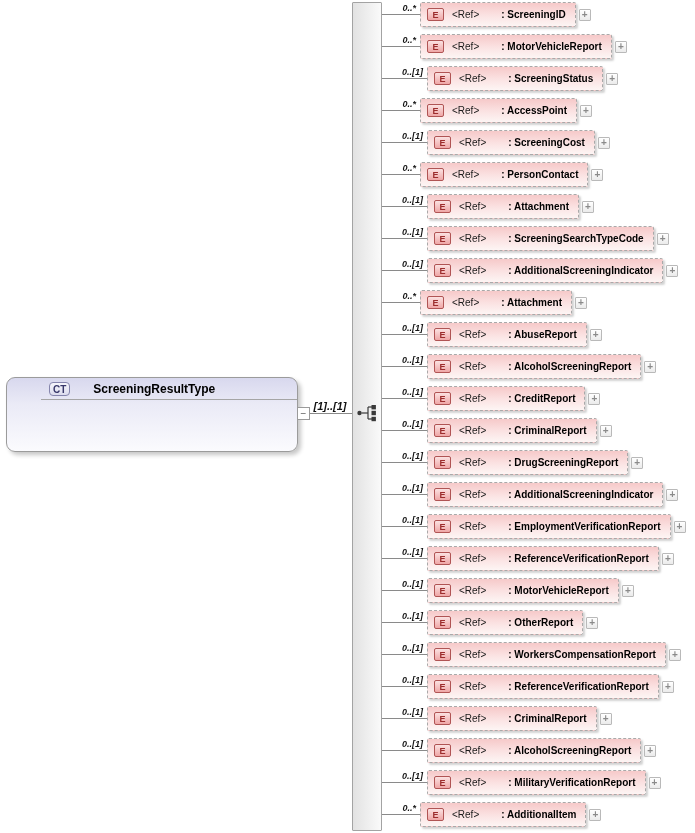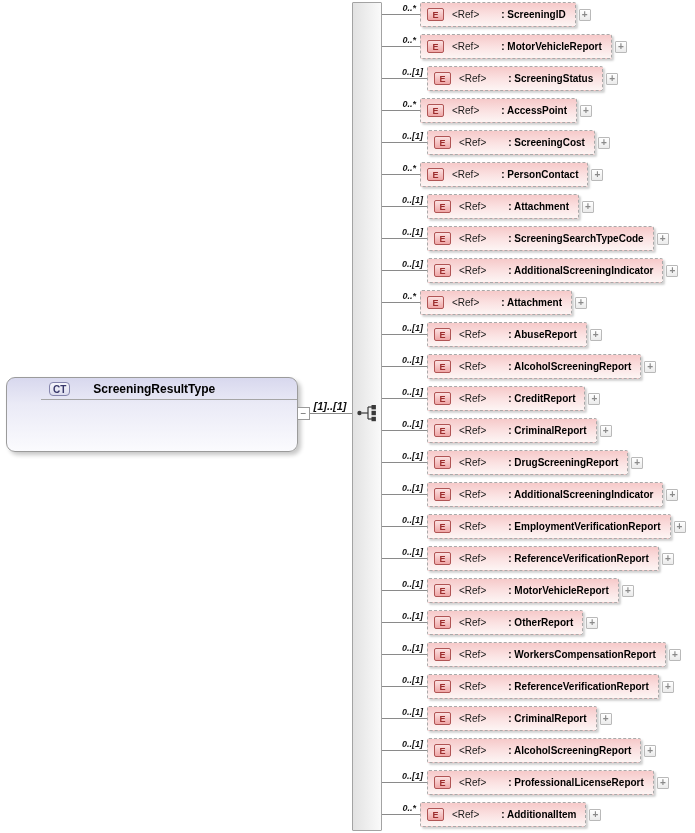--- a/index.html
+++ b/index.html
@@ -358,7 +358,7 @@
         <div class="el-box">
           <span class="e-icon">E</span>
           <span class="ref-label">&lt;Ref&gt;</span>
-          <span class="el-name">: ProfessionalLicenseReport</span>
+          <span class="el-name">: MilitaryVerificationReport</span>
         </div>
         <span class="plus-icon">+</span>
       </div>

